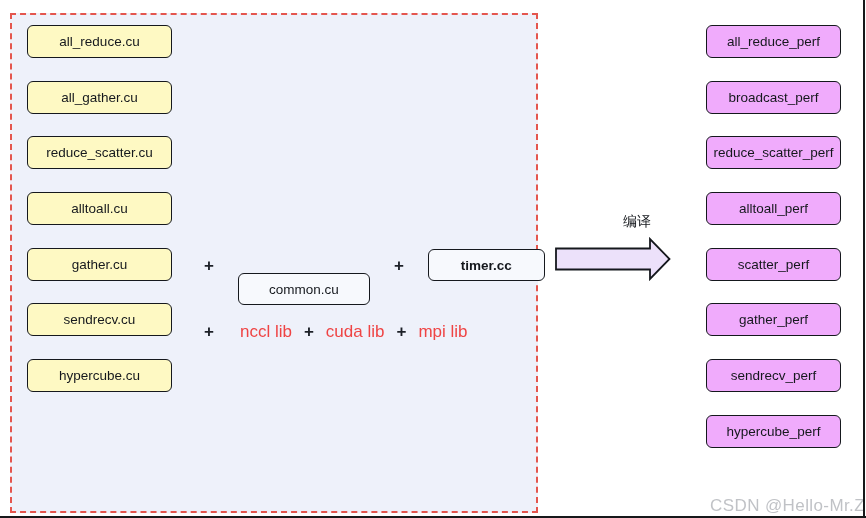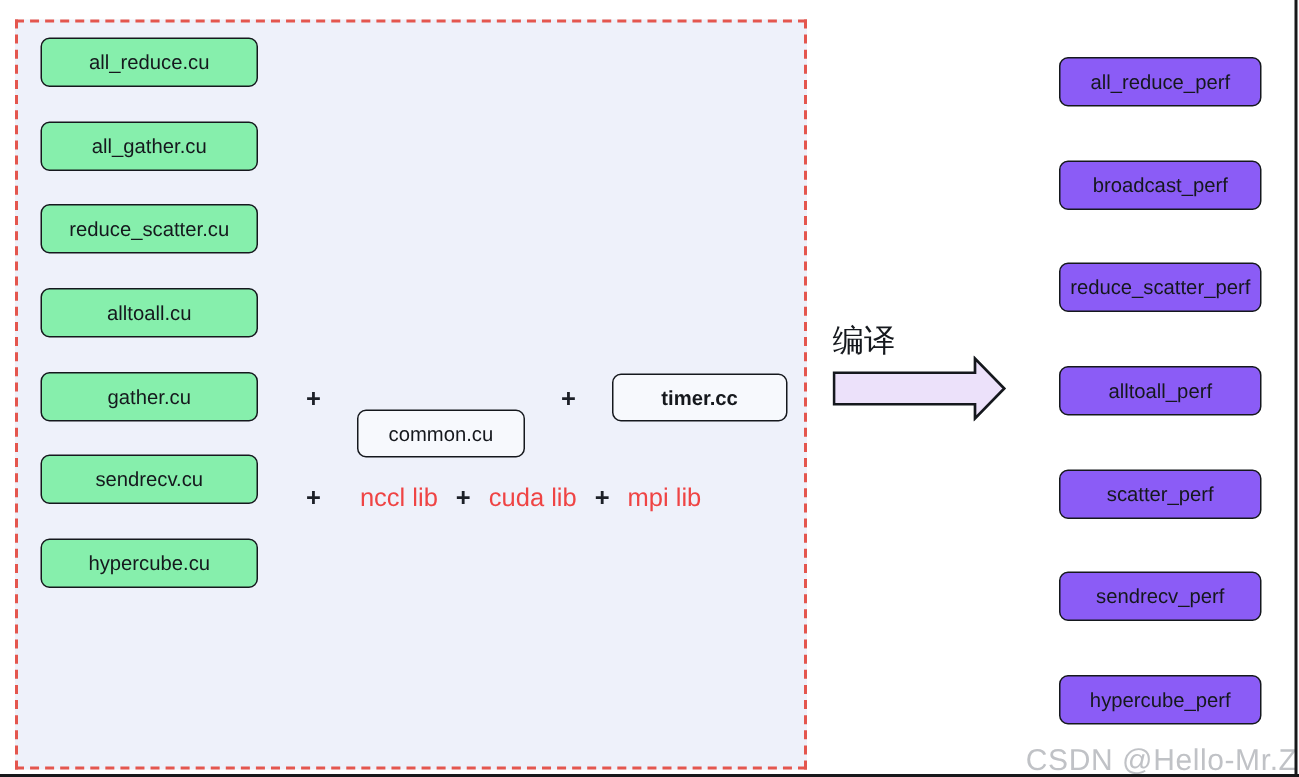--- a/index.html
+++ b/index.html
@@ -41,7 +41,7 @@
     color: #15181d;
     white-space: nowrap;
   }
-  .src { width: 145px; height: 33px; background: #86efac; }
+  .src { width: 145px; height: 33px; background: #fef9c3; }
   .out { width: 135px; height: 33px; background: #8b5cf6; margin-top: 13px; }
   .mid { background: #f7f9fd; }
   .mid-row1 {

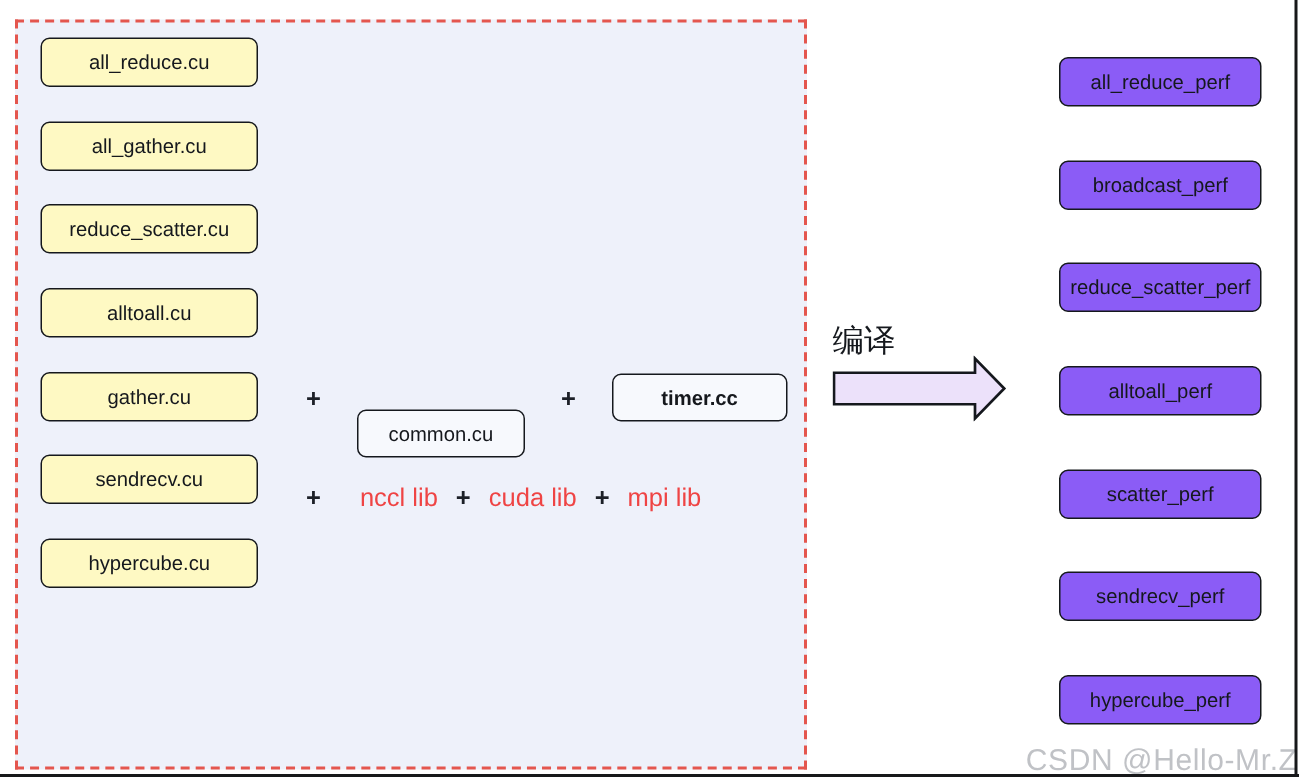--- a/index.html
+++ b/index.html
@@ -42,7 +42,7 @@
     white-space: nowrap;
   }
   .src { width: 145px; height: 33px; background: #fef9c3; }
-  .out { width: 135px; height: 33px; background: #8b5cf6; margin-top: 13px; }
+  .out { width: 135px; height: 33px; background: #f0abfc; }
   .mid { background: #f7f9fd; }
   .mid-row1 {
     position: absolute;

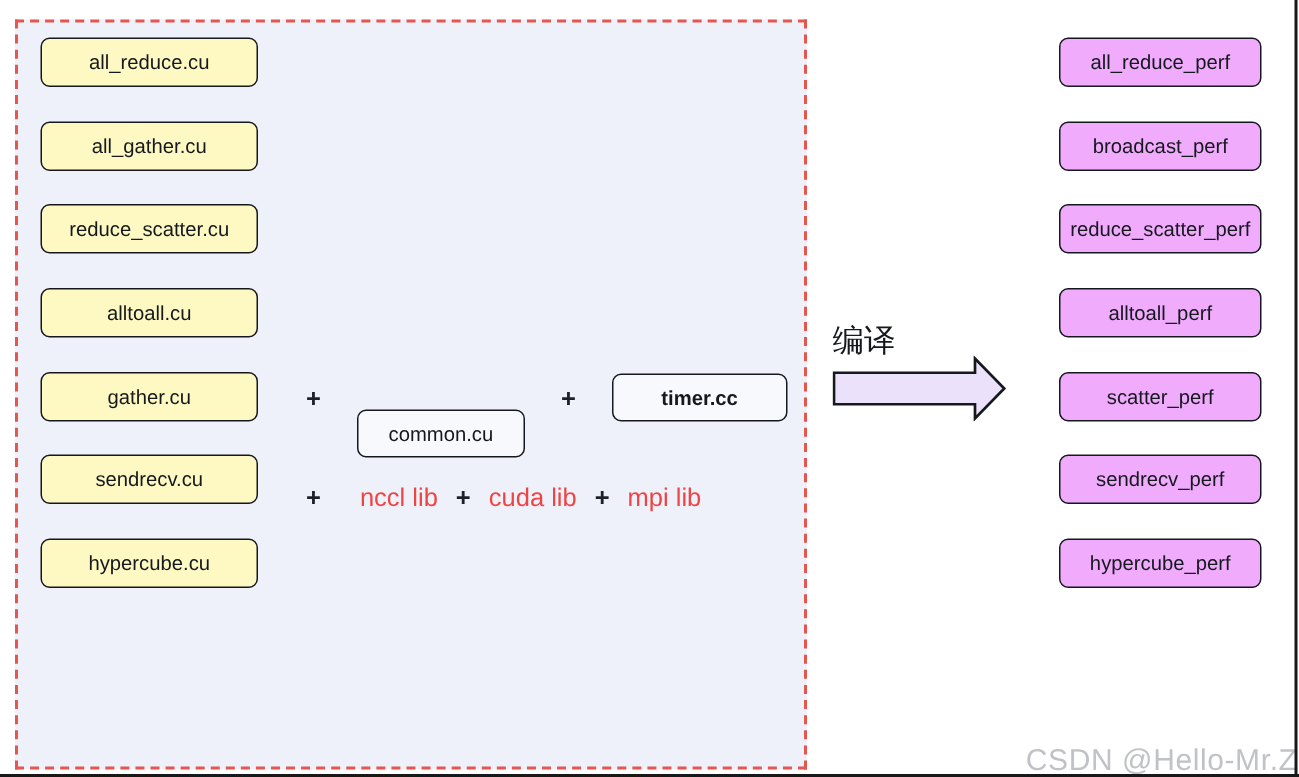--- a/index.html
+++ b/index.html
@@ -78,8 +78,8 @@
     position: absolute;
     left: 555px; top: 213px;
     width: 96px;
-    text-align: left;
-    font-size: 21px;
+    text-align: right;
+    font-size: 14px;
     color: #15181d;
   }
   .arrow-svg {

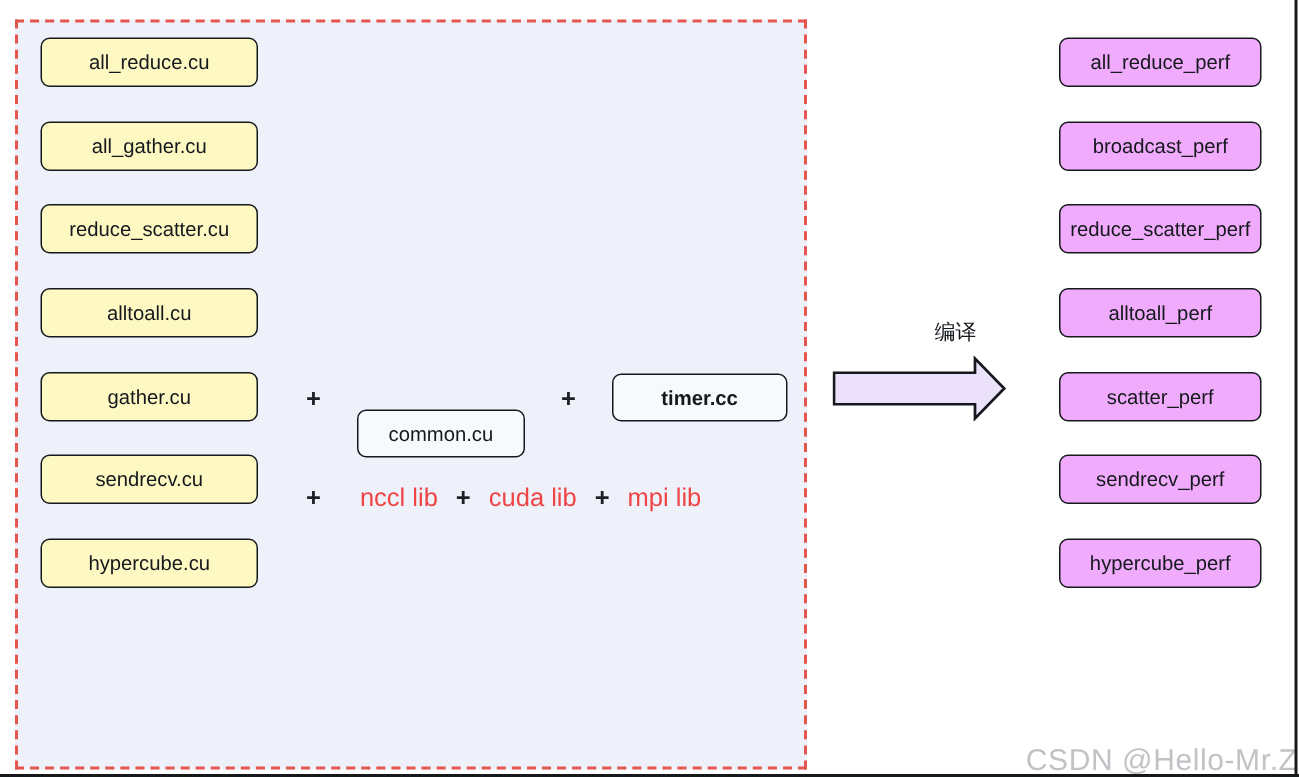--- a/index.html
+++ b/index.html
@@ -52,7 +52,7 @@
     align-items: center;
     gap: 24px;
   }
-  .mid-row1 .mid-a { width: 112px; height: 32px; margin-top: 48px; }
+  .mid-row1 .mid-a { width: 132px; height: 32px; margin-top: 48px; }
   .mid-row1 .mid-b { width: 117px; height: 32px; font-weight: bold; }
   .mid-row2 {
     position: absolute;

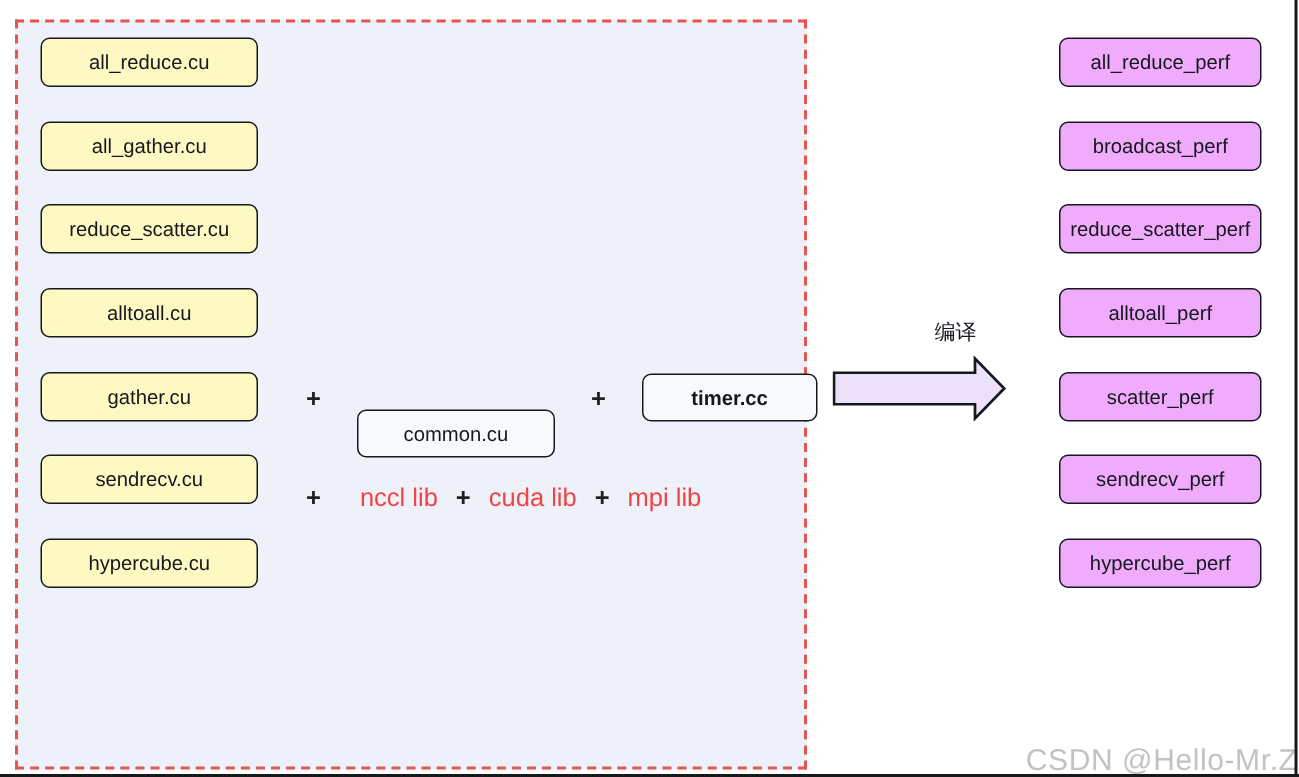--- a/index.html
+++ b/index.html
@@ -197,6 +197,9 @@
         <span>scatter_perf</span>
       </div>
 
+      <div class="filebox out">
+        <span>gather_perf</span>
+      </div>
 
       <div class="filebox out">
         <span>sendrecv_perf</span>

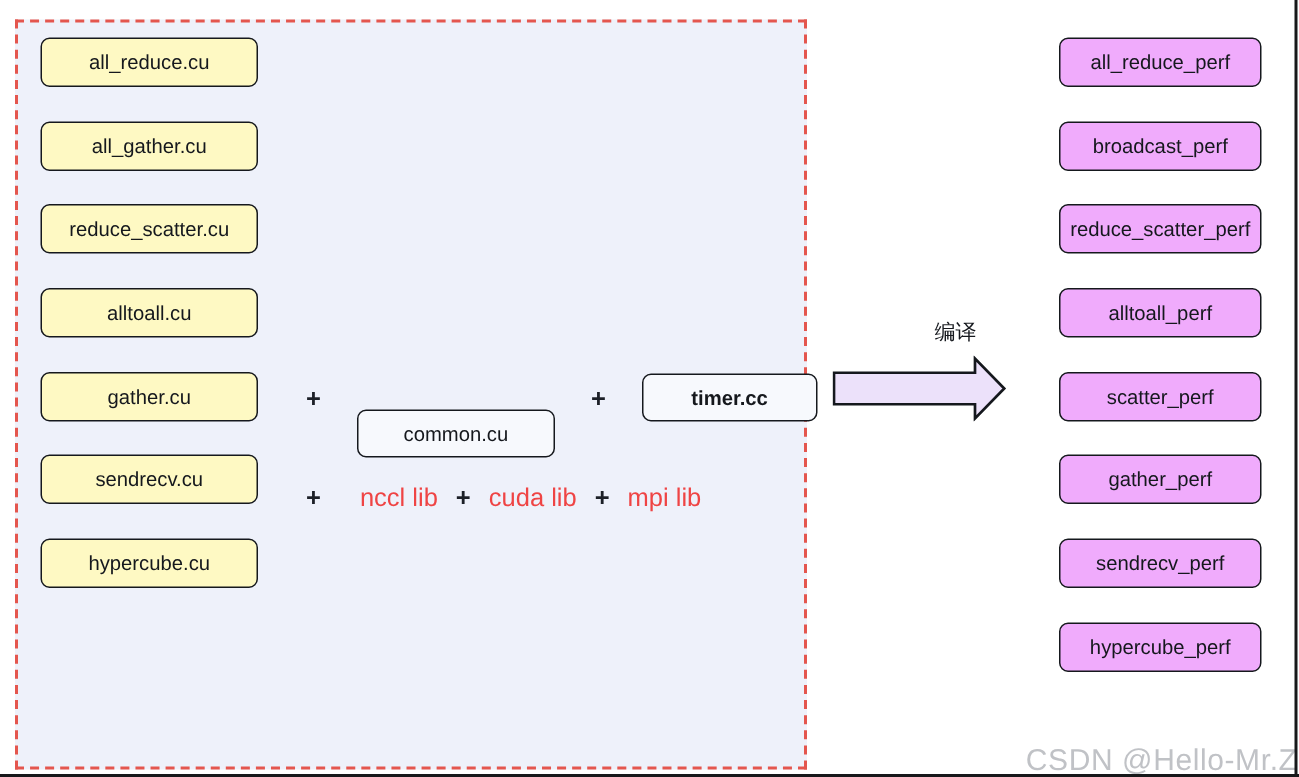--- a/index.html
+++ b/index.html
@@ -88,7 +88,7 @@
   }
   .watermark {
     position: absolute;
-    font-size: 20px;
+    font-size: 17px;
     color: rgba(185,187,192,0.9);
     letter-spacing: 0.4px;
     white-space: nowrap;

